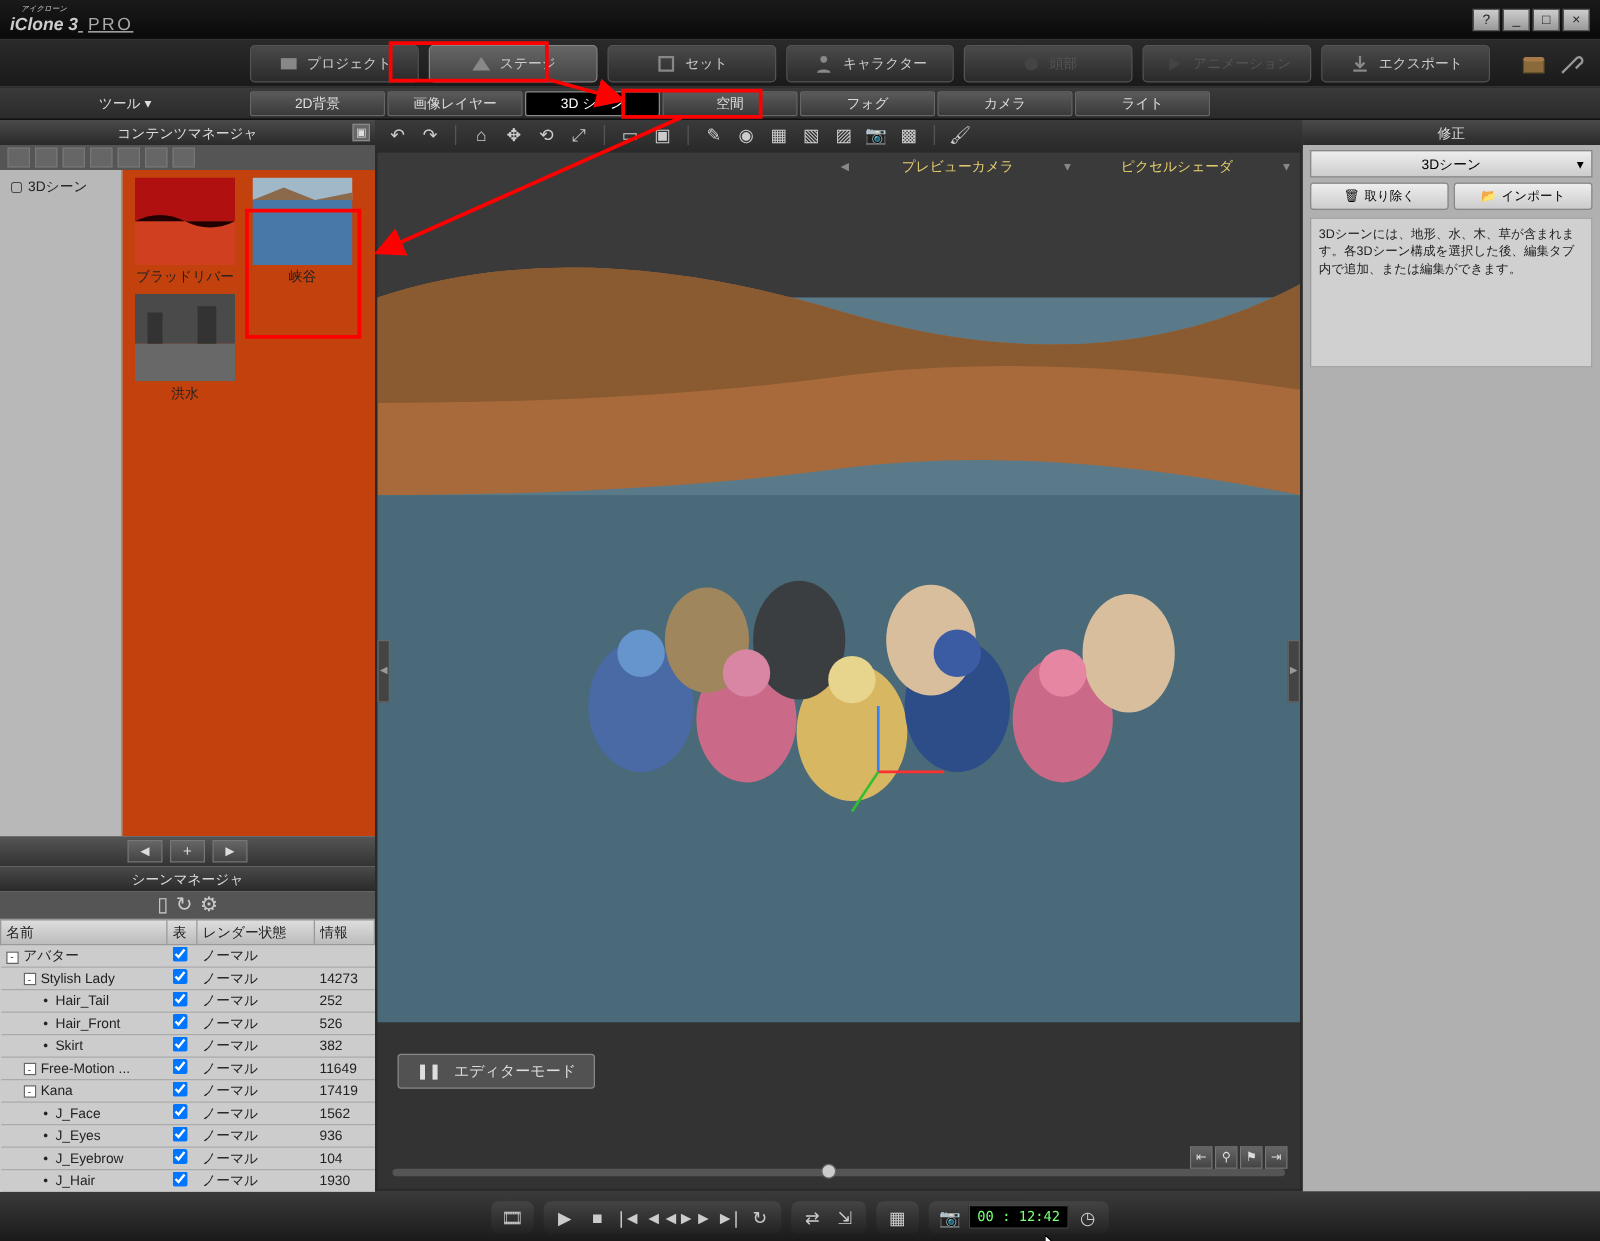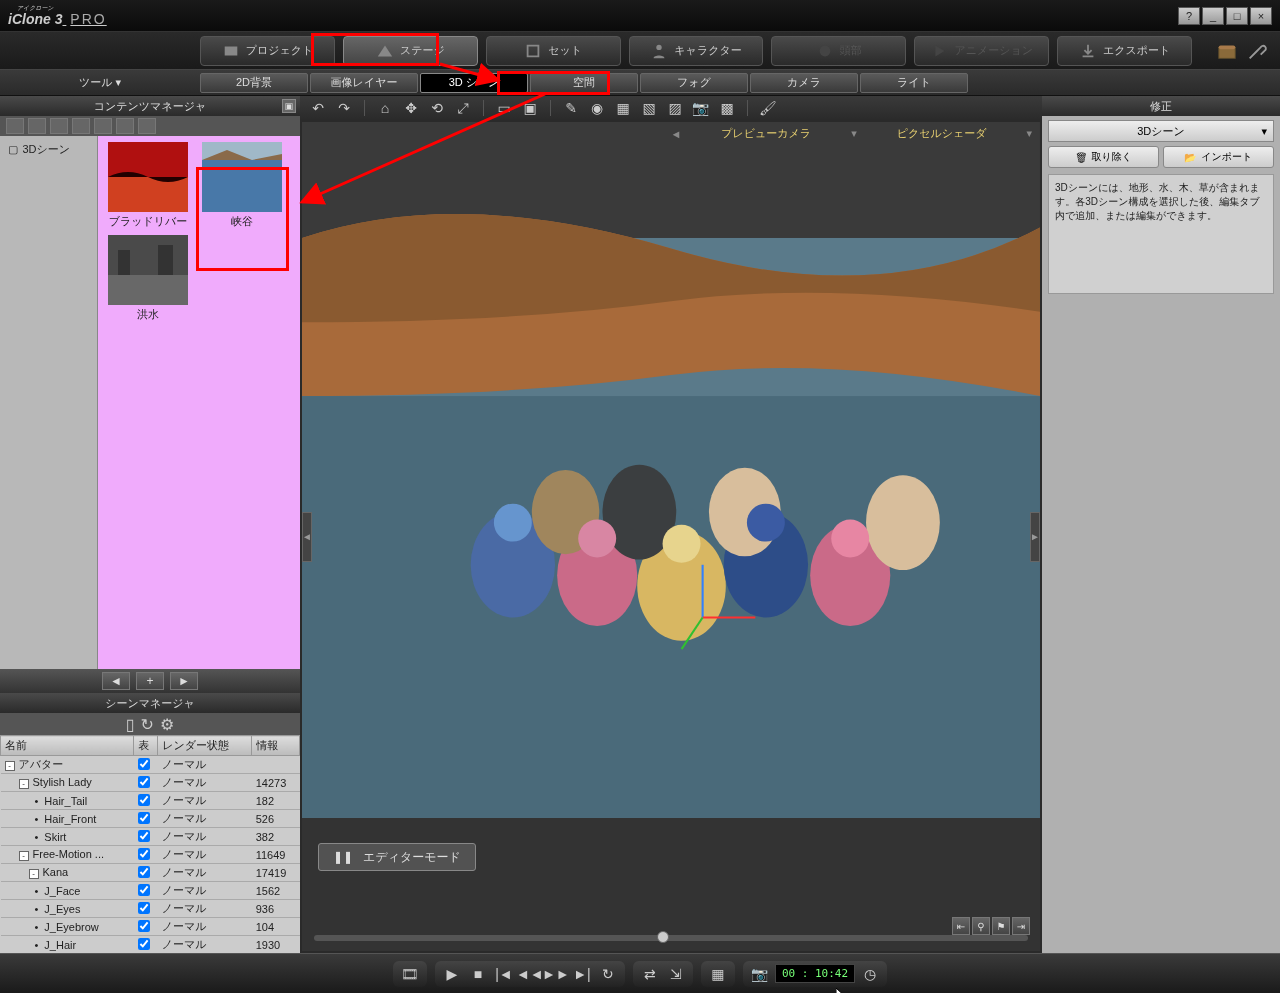--- a/index.html
+++ b/index.html
@@ -38,7 +38,7 @@
 .cm-body { flex: 1; display: flex; background: #ccc; overflow: hidden; }
 .cm-tree { width: 98px; background: #b8b8b8; border-right: 1px solid #888; padding: 4px; font-size: 11px; color: #222; }
 .cm-tree-item { padding: 2px 4px; display: flex; align-items: center; gap: 4px; cursor: pointer; }
-.cm-grid { flex: 1; background: #f0abfc; padding: 6px; display: flex; flex-wrap: wrap; gap: 6px; align-content: flex-start; }
+.cm-grid { flex: 1; background: #c2410c; padding: 6px; display: flex; flex-wrap: wrap; gap: 6px; align-content: flex-start; }
 .thumb { width: 88px; text-align: center; font-size: 11px; color: #222; cursor: pointer; }
 .thumb-img { width: 80px; height: 70px; margin: 0 auto 2px; display: block; }
 .cm-bottom { height: 24px; background: linear-gradient(#555,#333); display: flex; align-items: center; justify-content: center; gap: 6px; }

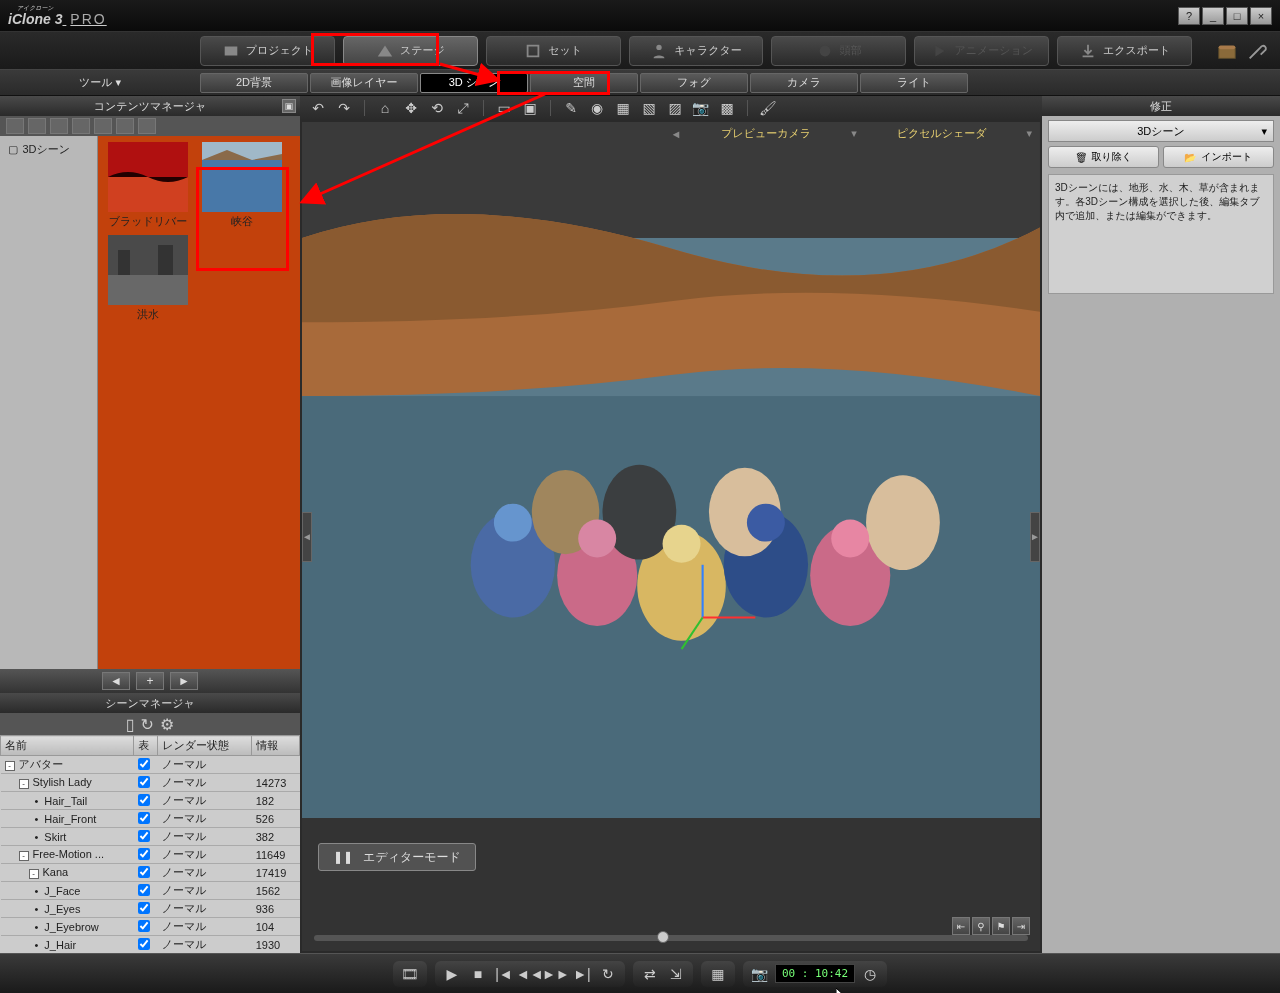--- a/index.html
+++ b/index.html
@@ -265,7 +265,7 @@
                 <td style="padding-left: 32px;"><span class="tree-bullet">•</span><span>Hair_Tail</span></td>
                 <td><input type="checkbox" checked="" style=""></td>
                 <td>ノーマル</td>
-                <td>182</td>
+                <td>252</td>
               </tr>
               <tr>
                 <td style="padding-left: 32px;"><span class="tree-bullet">•</span><span>Hair_Front</span></td>

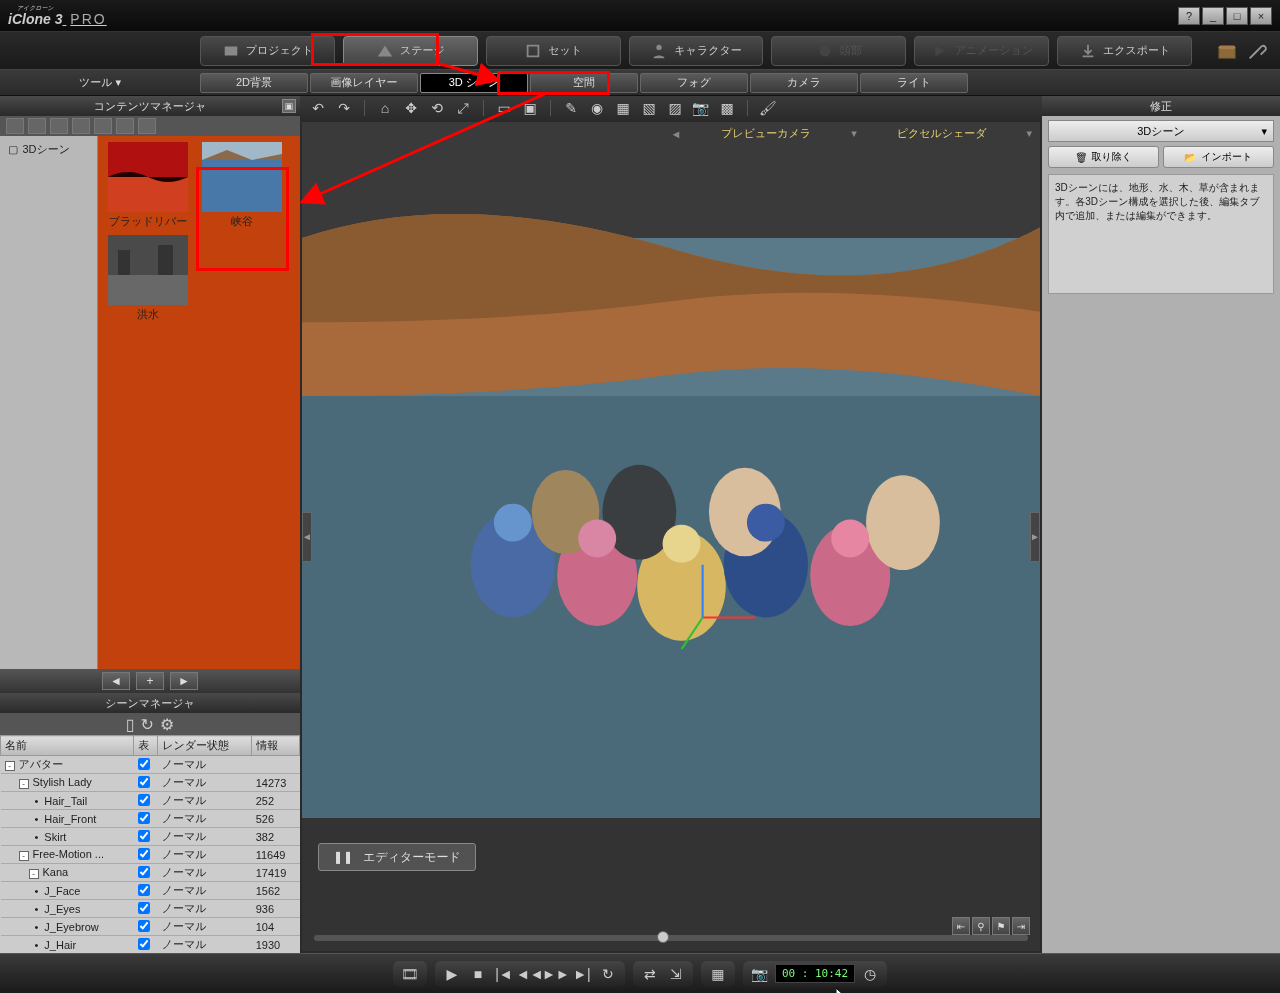--- a/index.html
+++ b/index.html
@@ -286,7 +286,7 @@
                 <td>11649</td>
               </tr>
               <tr>
-                <td style="padding-left: 28px;"><span class="tree-toggle">-</span><span>Kana</span></td>
+                <td style="padding-left: 18px;"><span class="tree-toggle">-</span><span>Kana</span></td>
                 <td><input type="checkbox" checked="" style=""></td>
                 <td>ノーマル</td>
                 <td>17419</td>

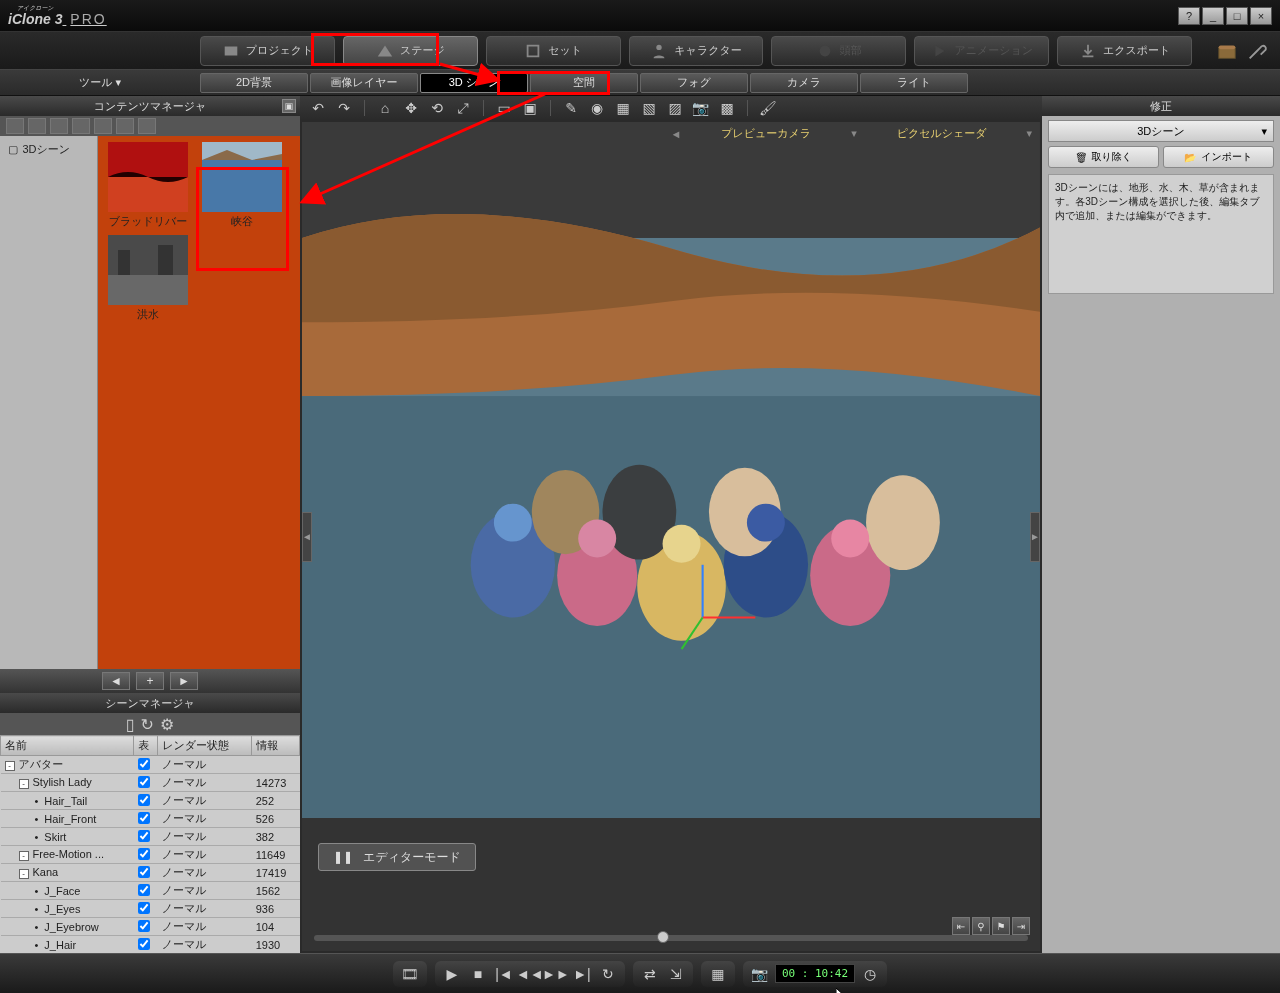--- a/index.html
+++ b/index.html
@@ -440,7 +440,7 @@
   </div>
   <div class="bb-group">
     <div class="bb-btn">📷</div>
-    <div class="bb-timecode">00 : 10:42</div>
+    <div class="bb-timecode">00 : 12:42</div>
     <div class="bb-btn">◷</div>
   </div>
 </div>

